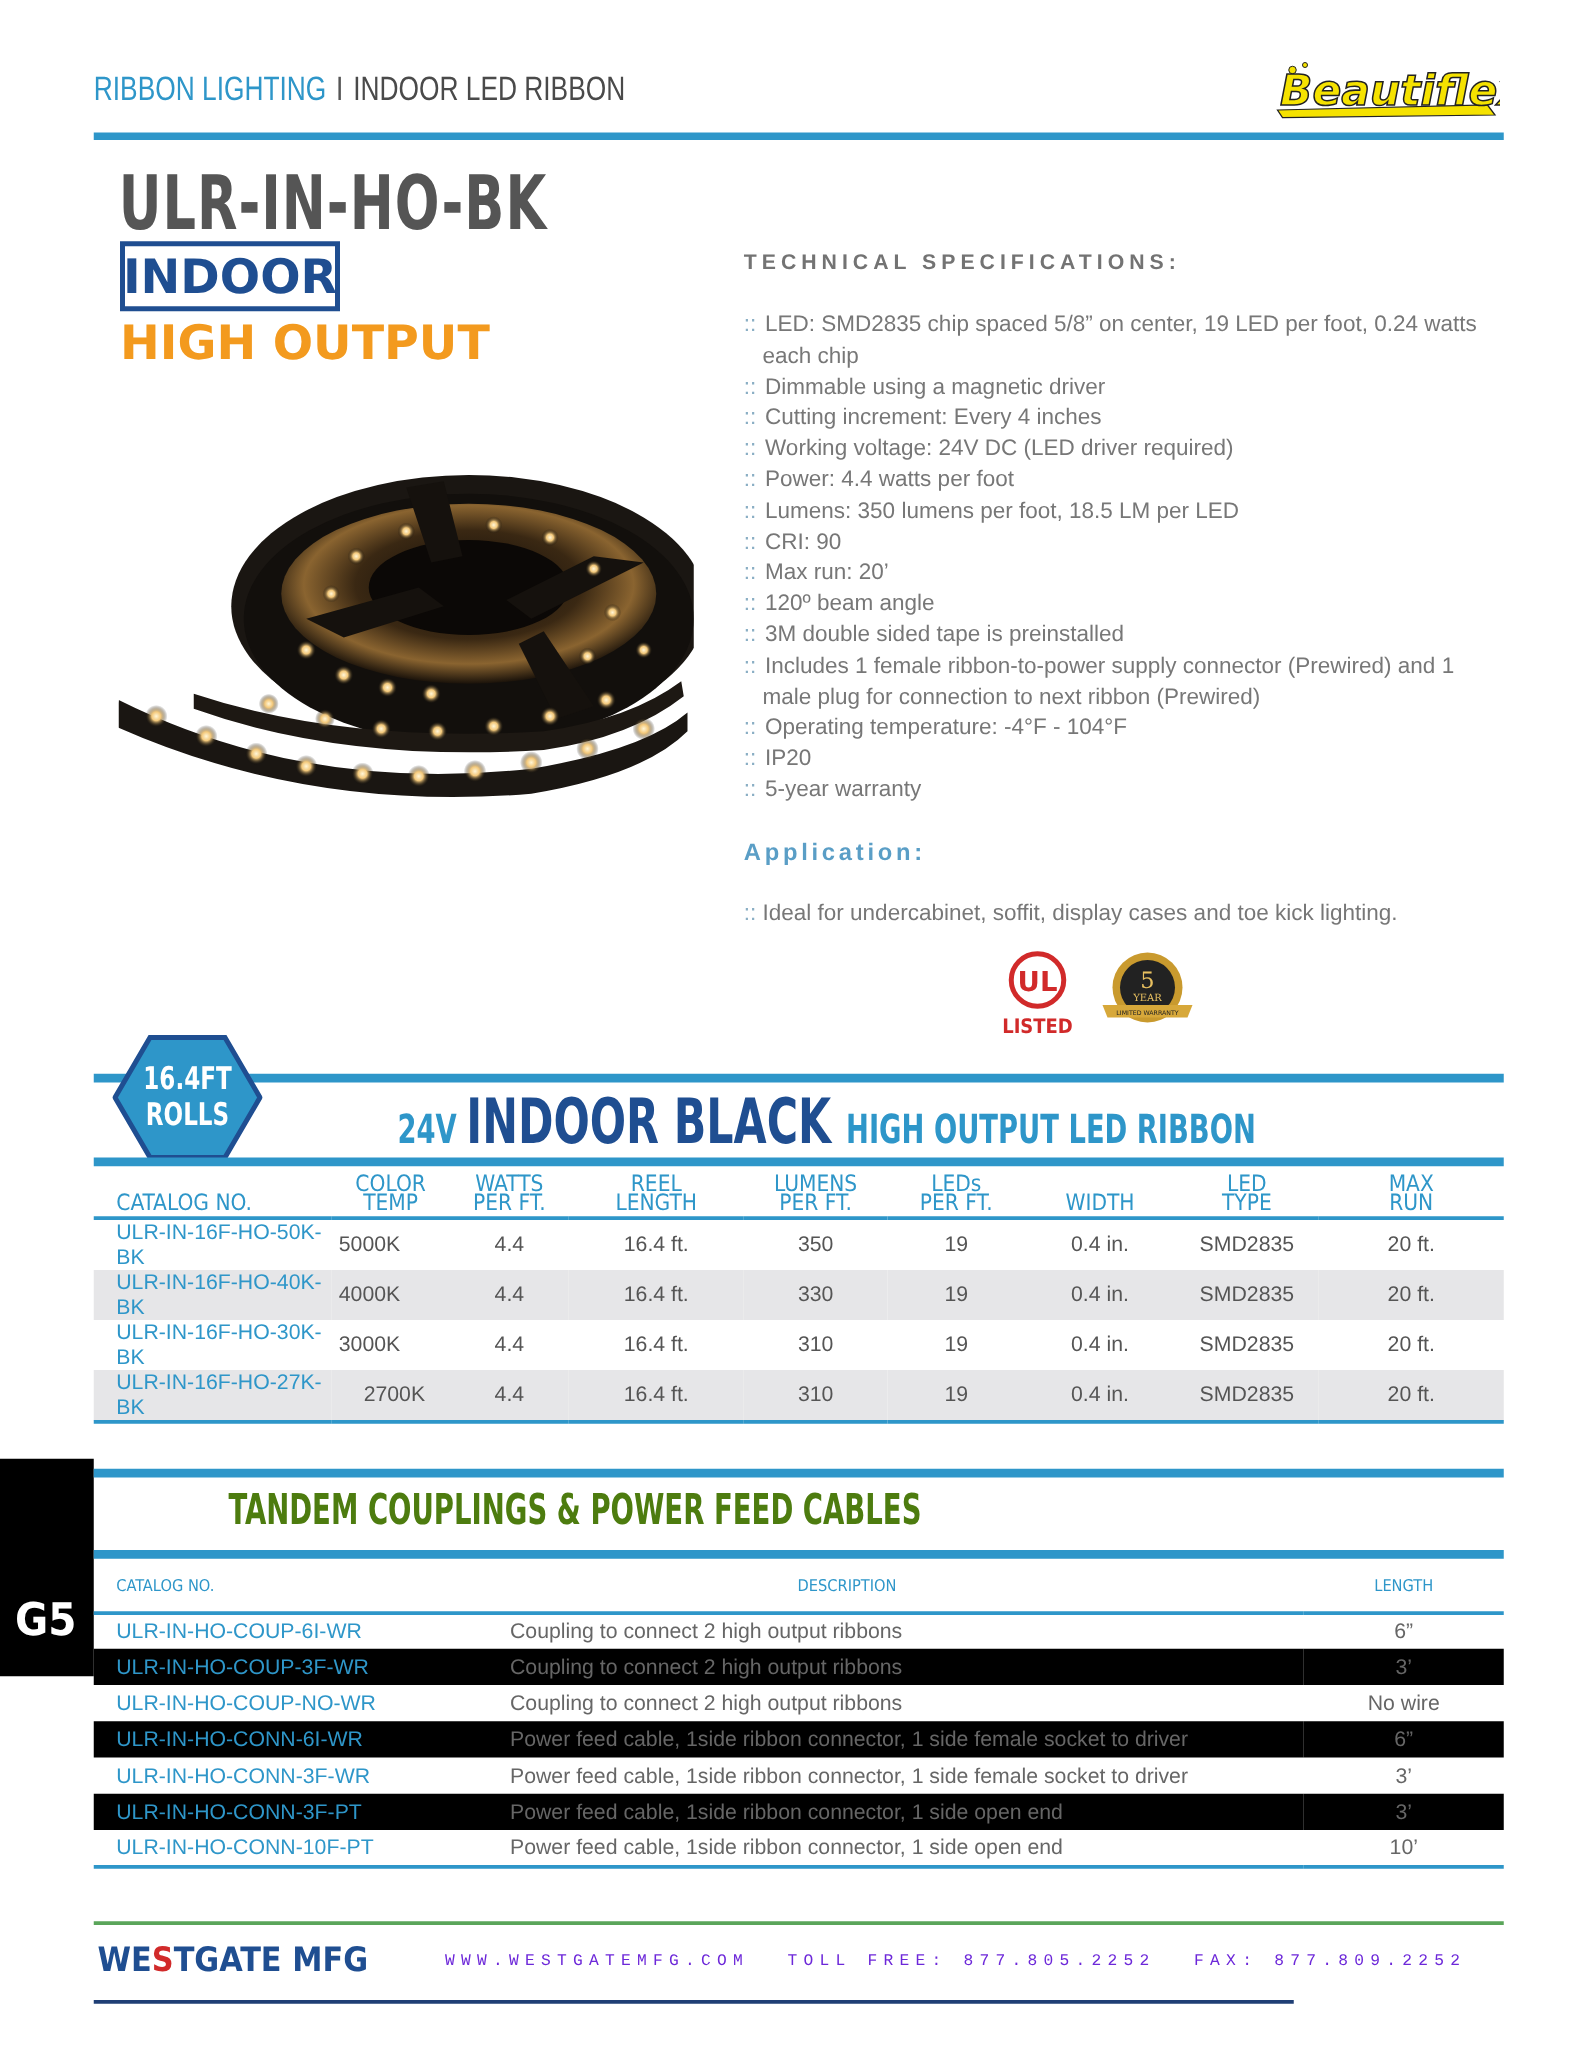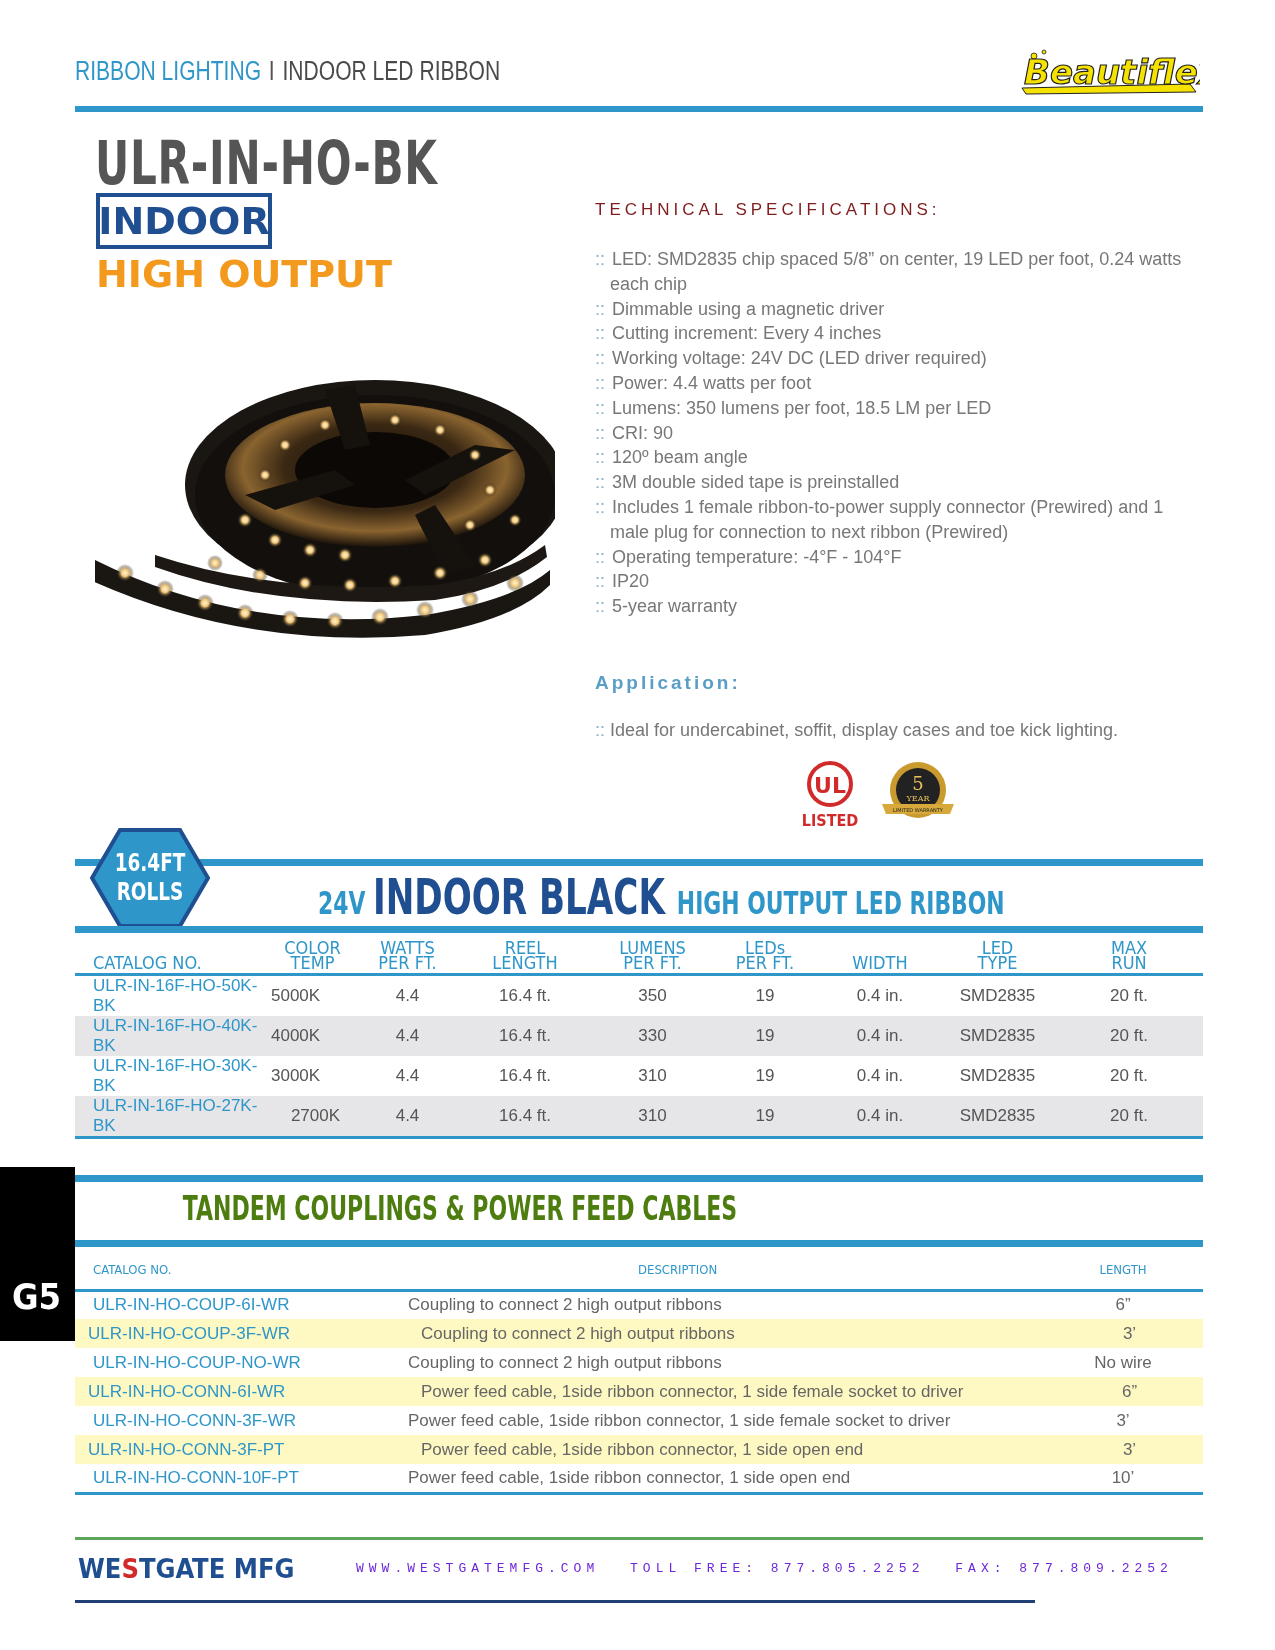--- a/index.html
+++ b/index.html
@@ -26,7 +26,7 @@
   .photo { left: 95px; top: 345px; width: 460px; height: 300px; }
 
   
-  .spec-head { left: 595px; top: 200px; color: #7f1d1d; font-weight: normal; font-size: 17px; letter-spacing: 4px; }
+  .spec-head { left: 595px; top: 200px; color: #737373; font-weight: bold; font-size: 17px; letter-spacing: 4px; }
   .spec-list { left: 595px; top: 247px; width: 600px; list-style: none; font-size: 18px; color: #777; line-height: 24.8px; font-family: "Liberation Sans Narrow", "Liberation Sans", sans-serif; }
   .spec-list li { padding-left: 15px; text-indent: -15px; transform-origin: left; }
   .spec-list li .bullet { color: #8aaec4; margin-right: 2px; }

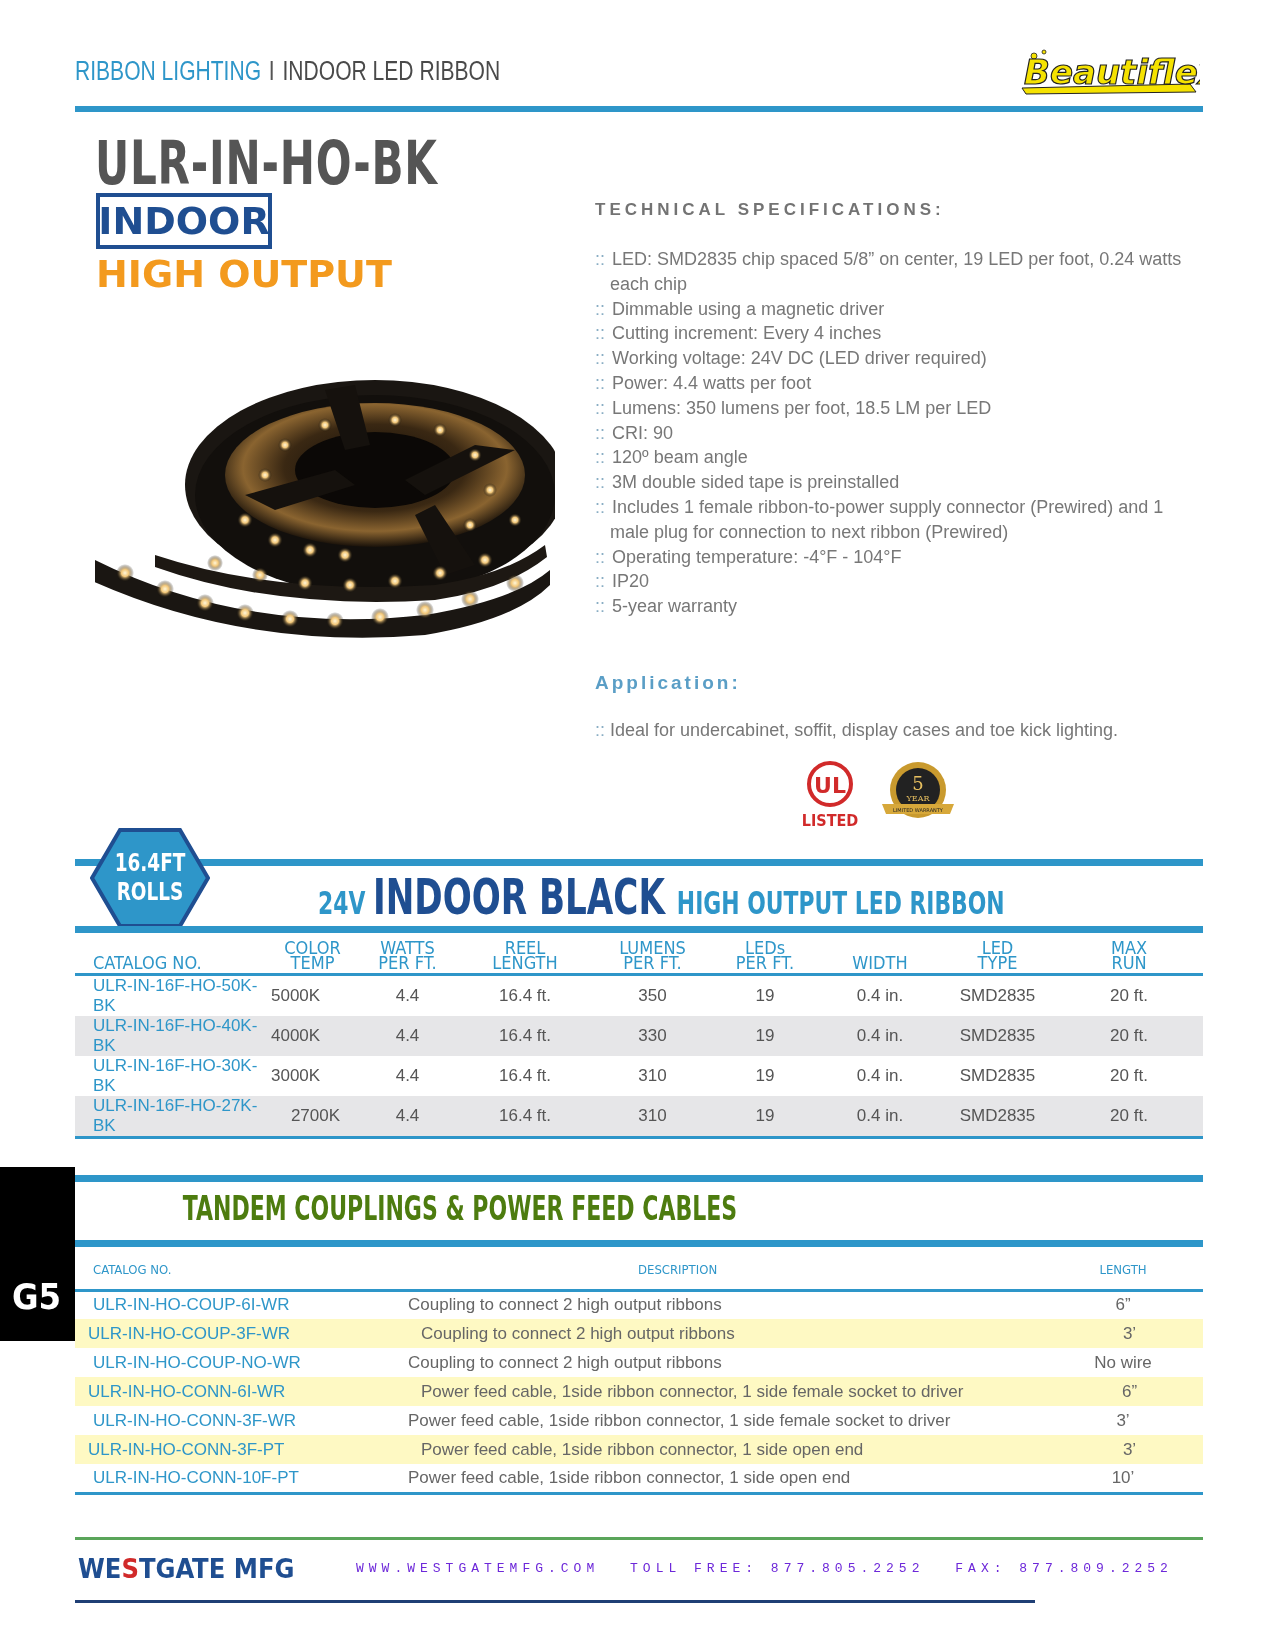--- a/index.html
+++ b/index.html
@@ -180,6 +180,7 @@
   <li><span class="bullet">::</span> <span>Power: 4.4 watts per foot</span></li>
   <li><span class="bullet">::</span> <span>Lumens: 350 lumens per foot, 18.5 LM per LED</span></li>
   <li><span class="bullet">::</span> <span>CRI: 90</span></li>
+  <li><span class="bullet">::</span> <span>Max run: 20’</span></li>
   <li><span class="bullet">::</span> <span>120º beam angle</span></li>
   <li><span class="bullet">::</span> <span>3M double sided tape is preinstalled</span></li>
   <li><span class="bullet">::</span> <span>Includes 1 female ribbon-to-power supply connector (Prewired) and 1 male plug for connection to next ribbon (Prewired)</span></li>

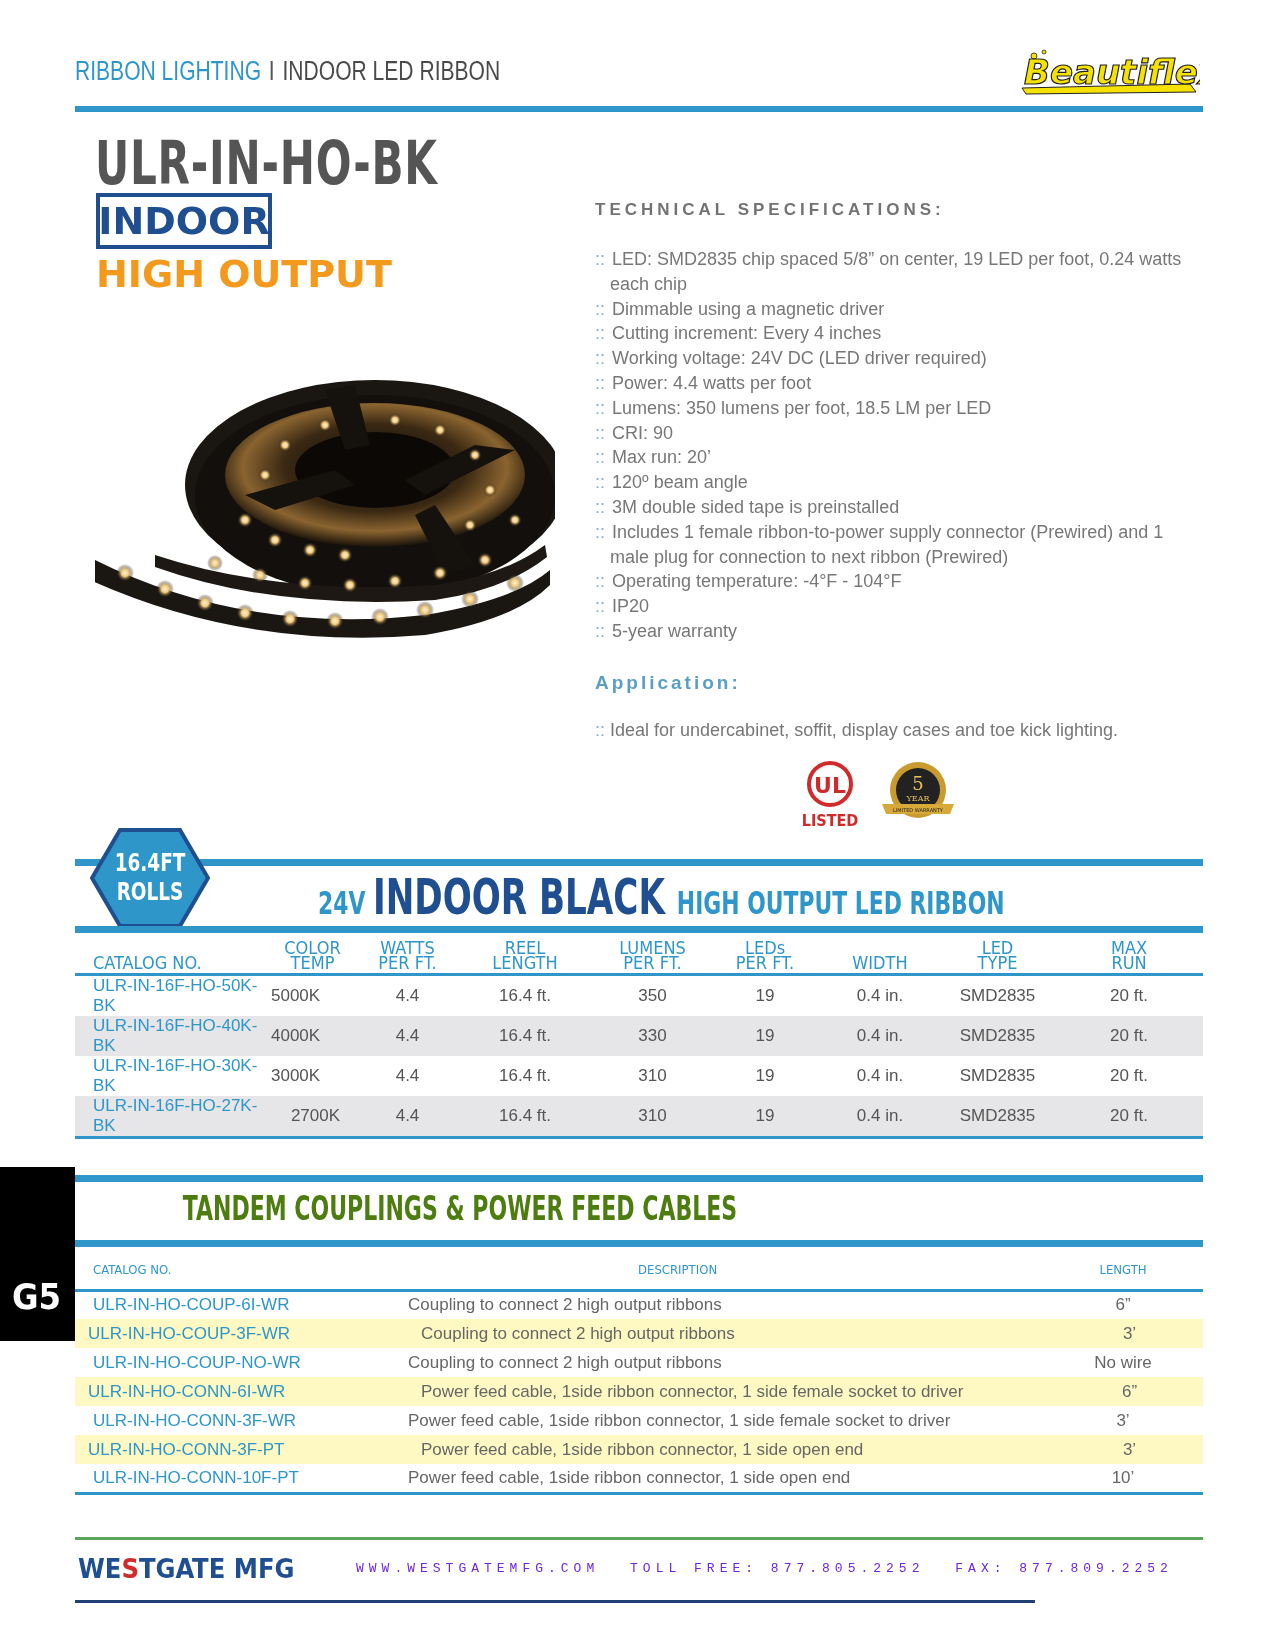--- a/index.html
+++ b/index.html
@@ -70,7 +70,7 @@
   .t2 { left: 75px; top: 1250px; width: 1128px; border-collapse: collapse; }
   .t2 th { color: #2e96c9; font-weight: normal; font-size: 13px; height: 40px; font-family: "DejaVu Sans Condensed", "DejaVu Sans", sans-serif; border-bottom: 3px solid #2e96c9; }
   .t2 td { font-size: 17px; height: 29px; color: #666; font-family: "Liberation Sans Narrow", "Liberation Sans", sans-serif; }
-  .t2 tr.alt td { background: #fef9c3; padding-left: 13px; }
+  .t2 tr.alt td { background: #000000; }
   .t2 tr:last-child td { border-bottom: 3px solid #2e96c9; }
   .t2 td.cat { color: #2e96c9; padding-left: 18px; }
   .t2 th.cat { text-align: left; padding-left: 18px; }

